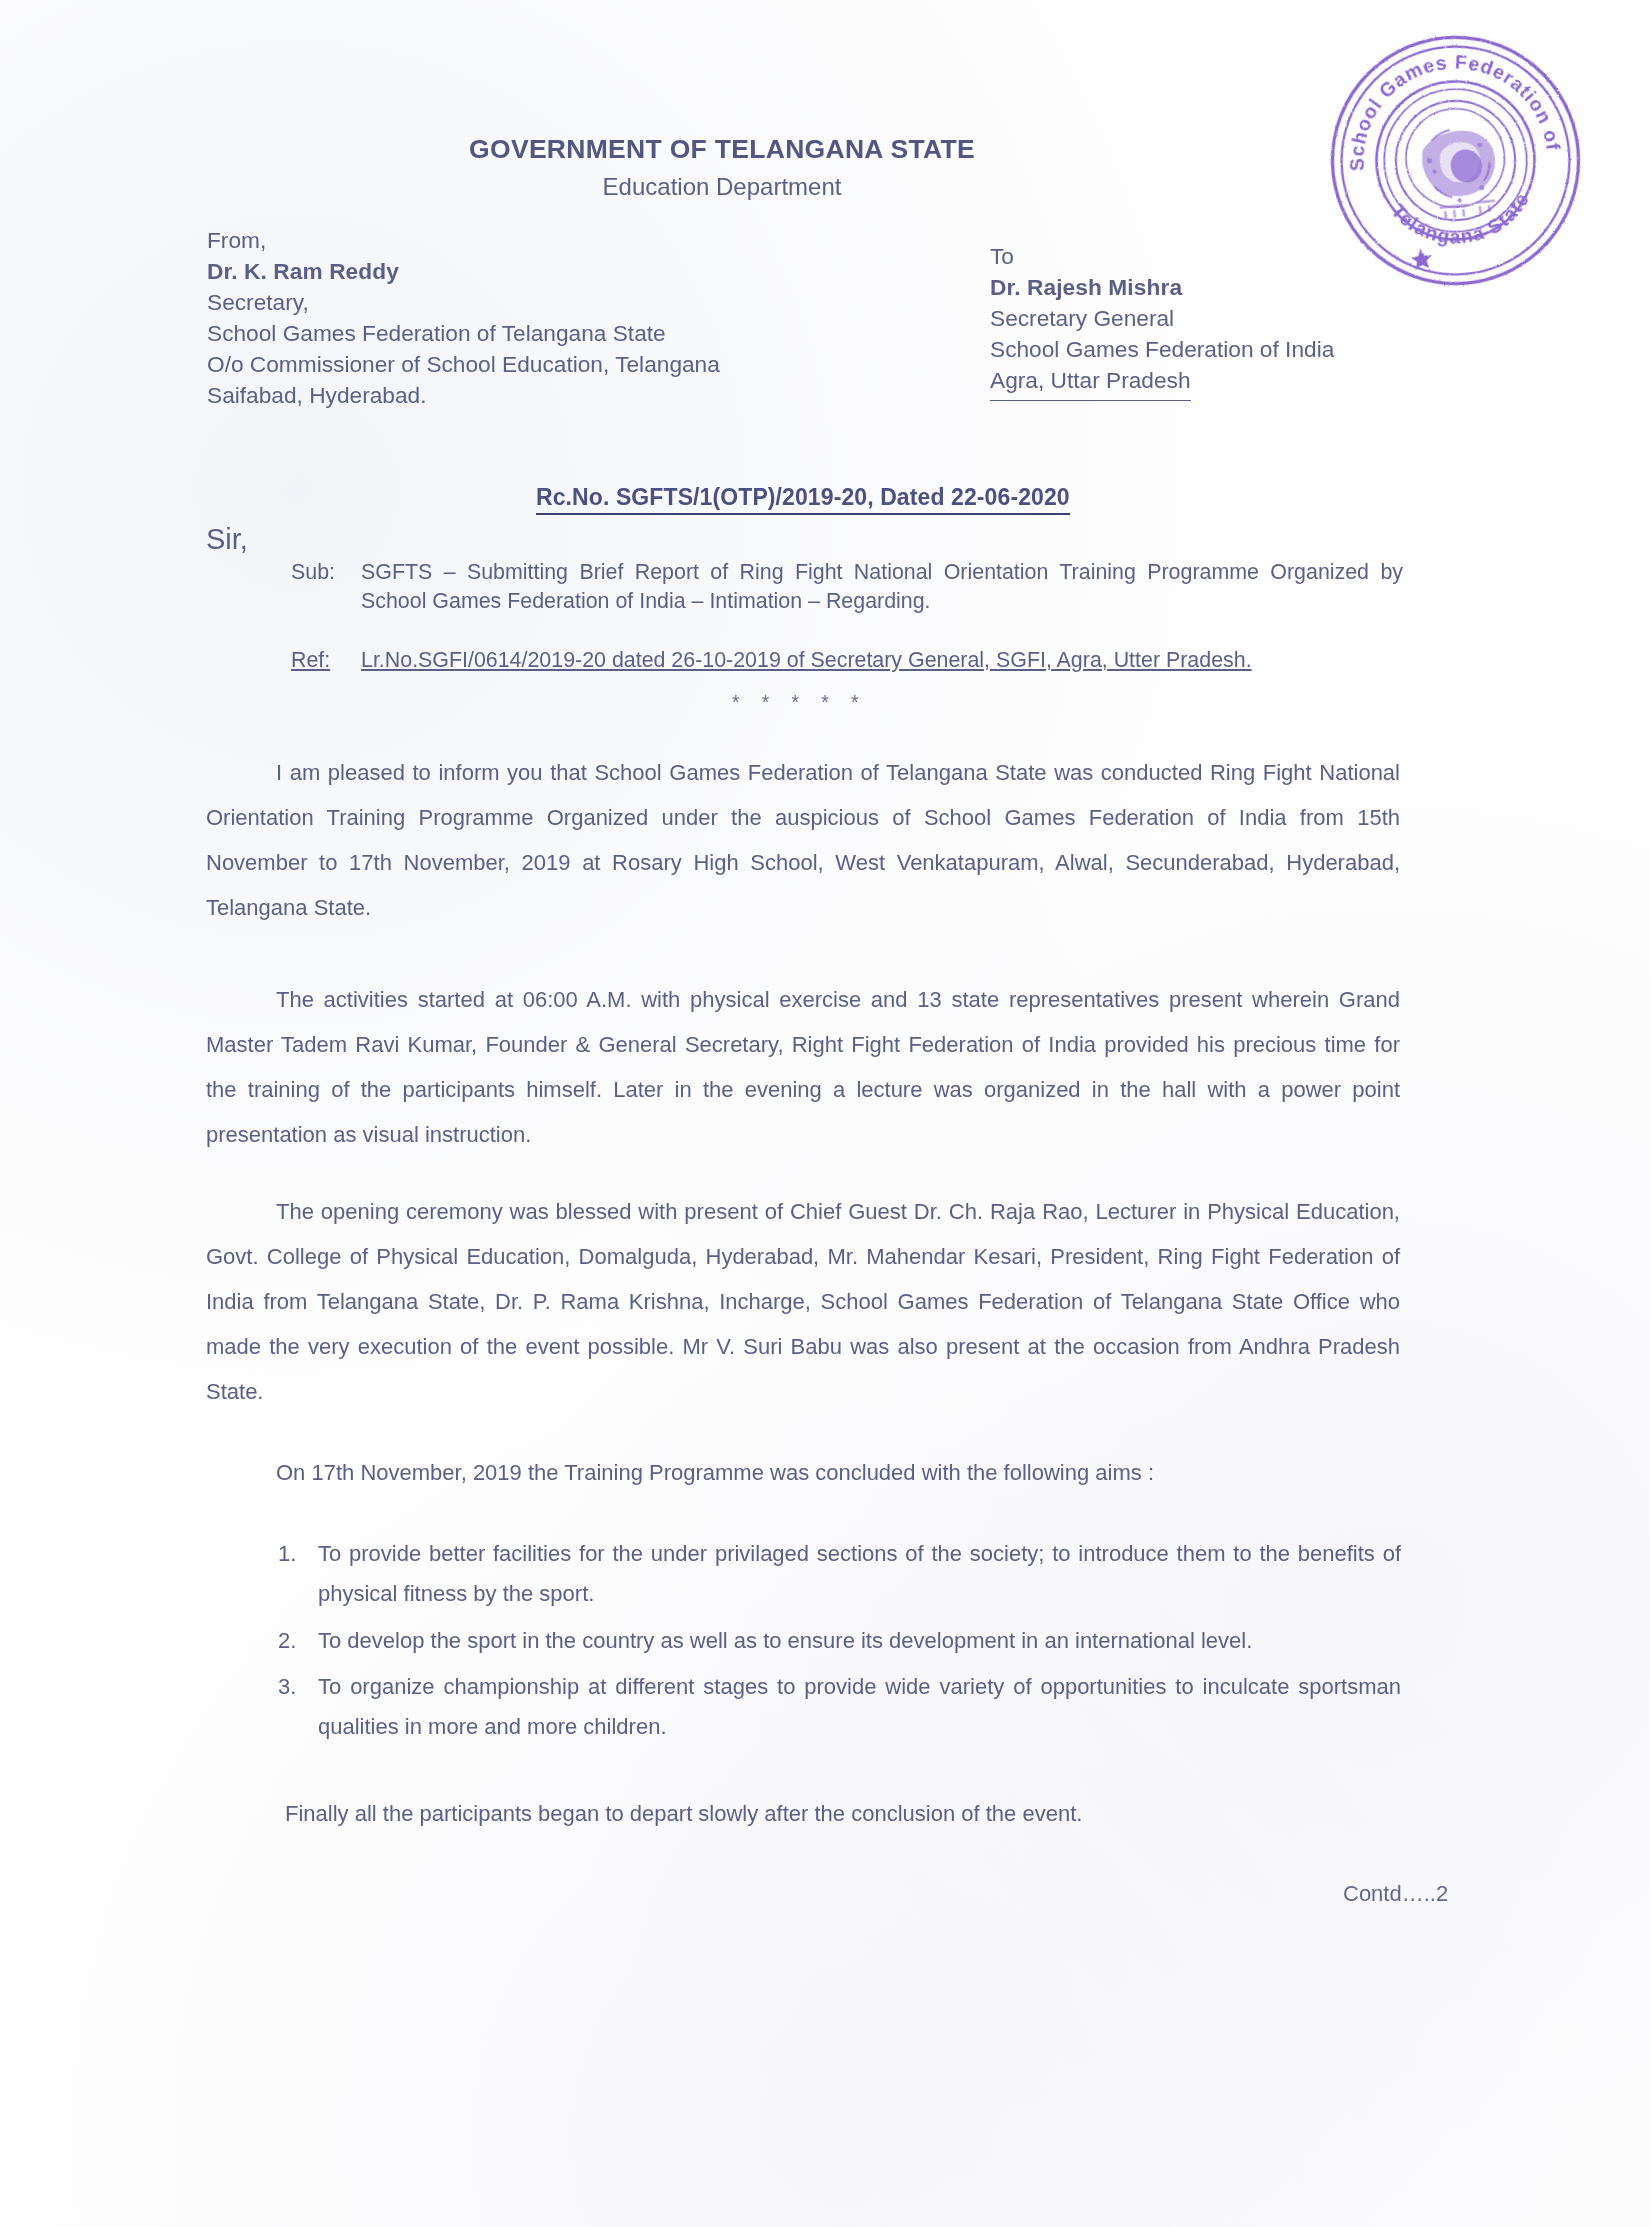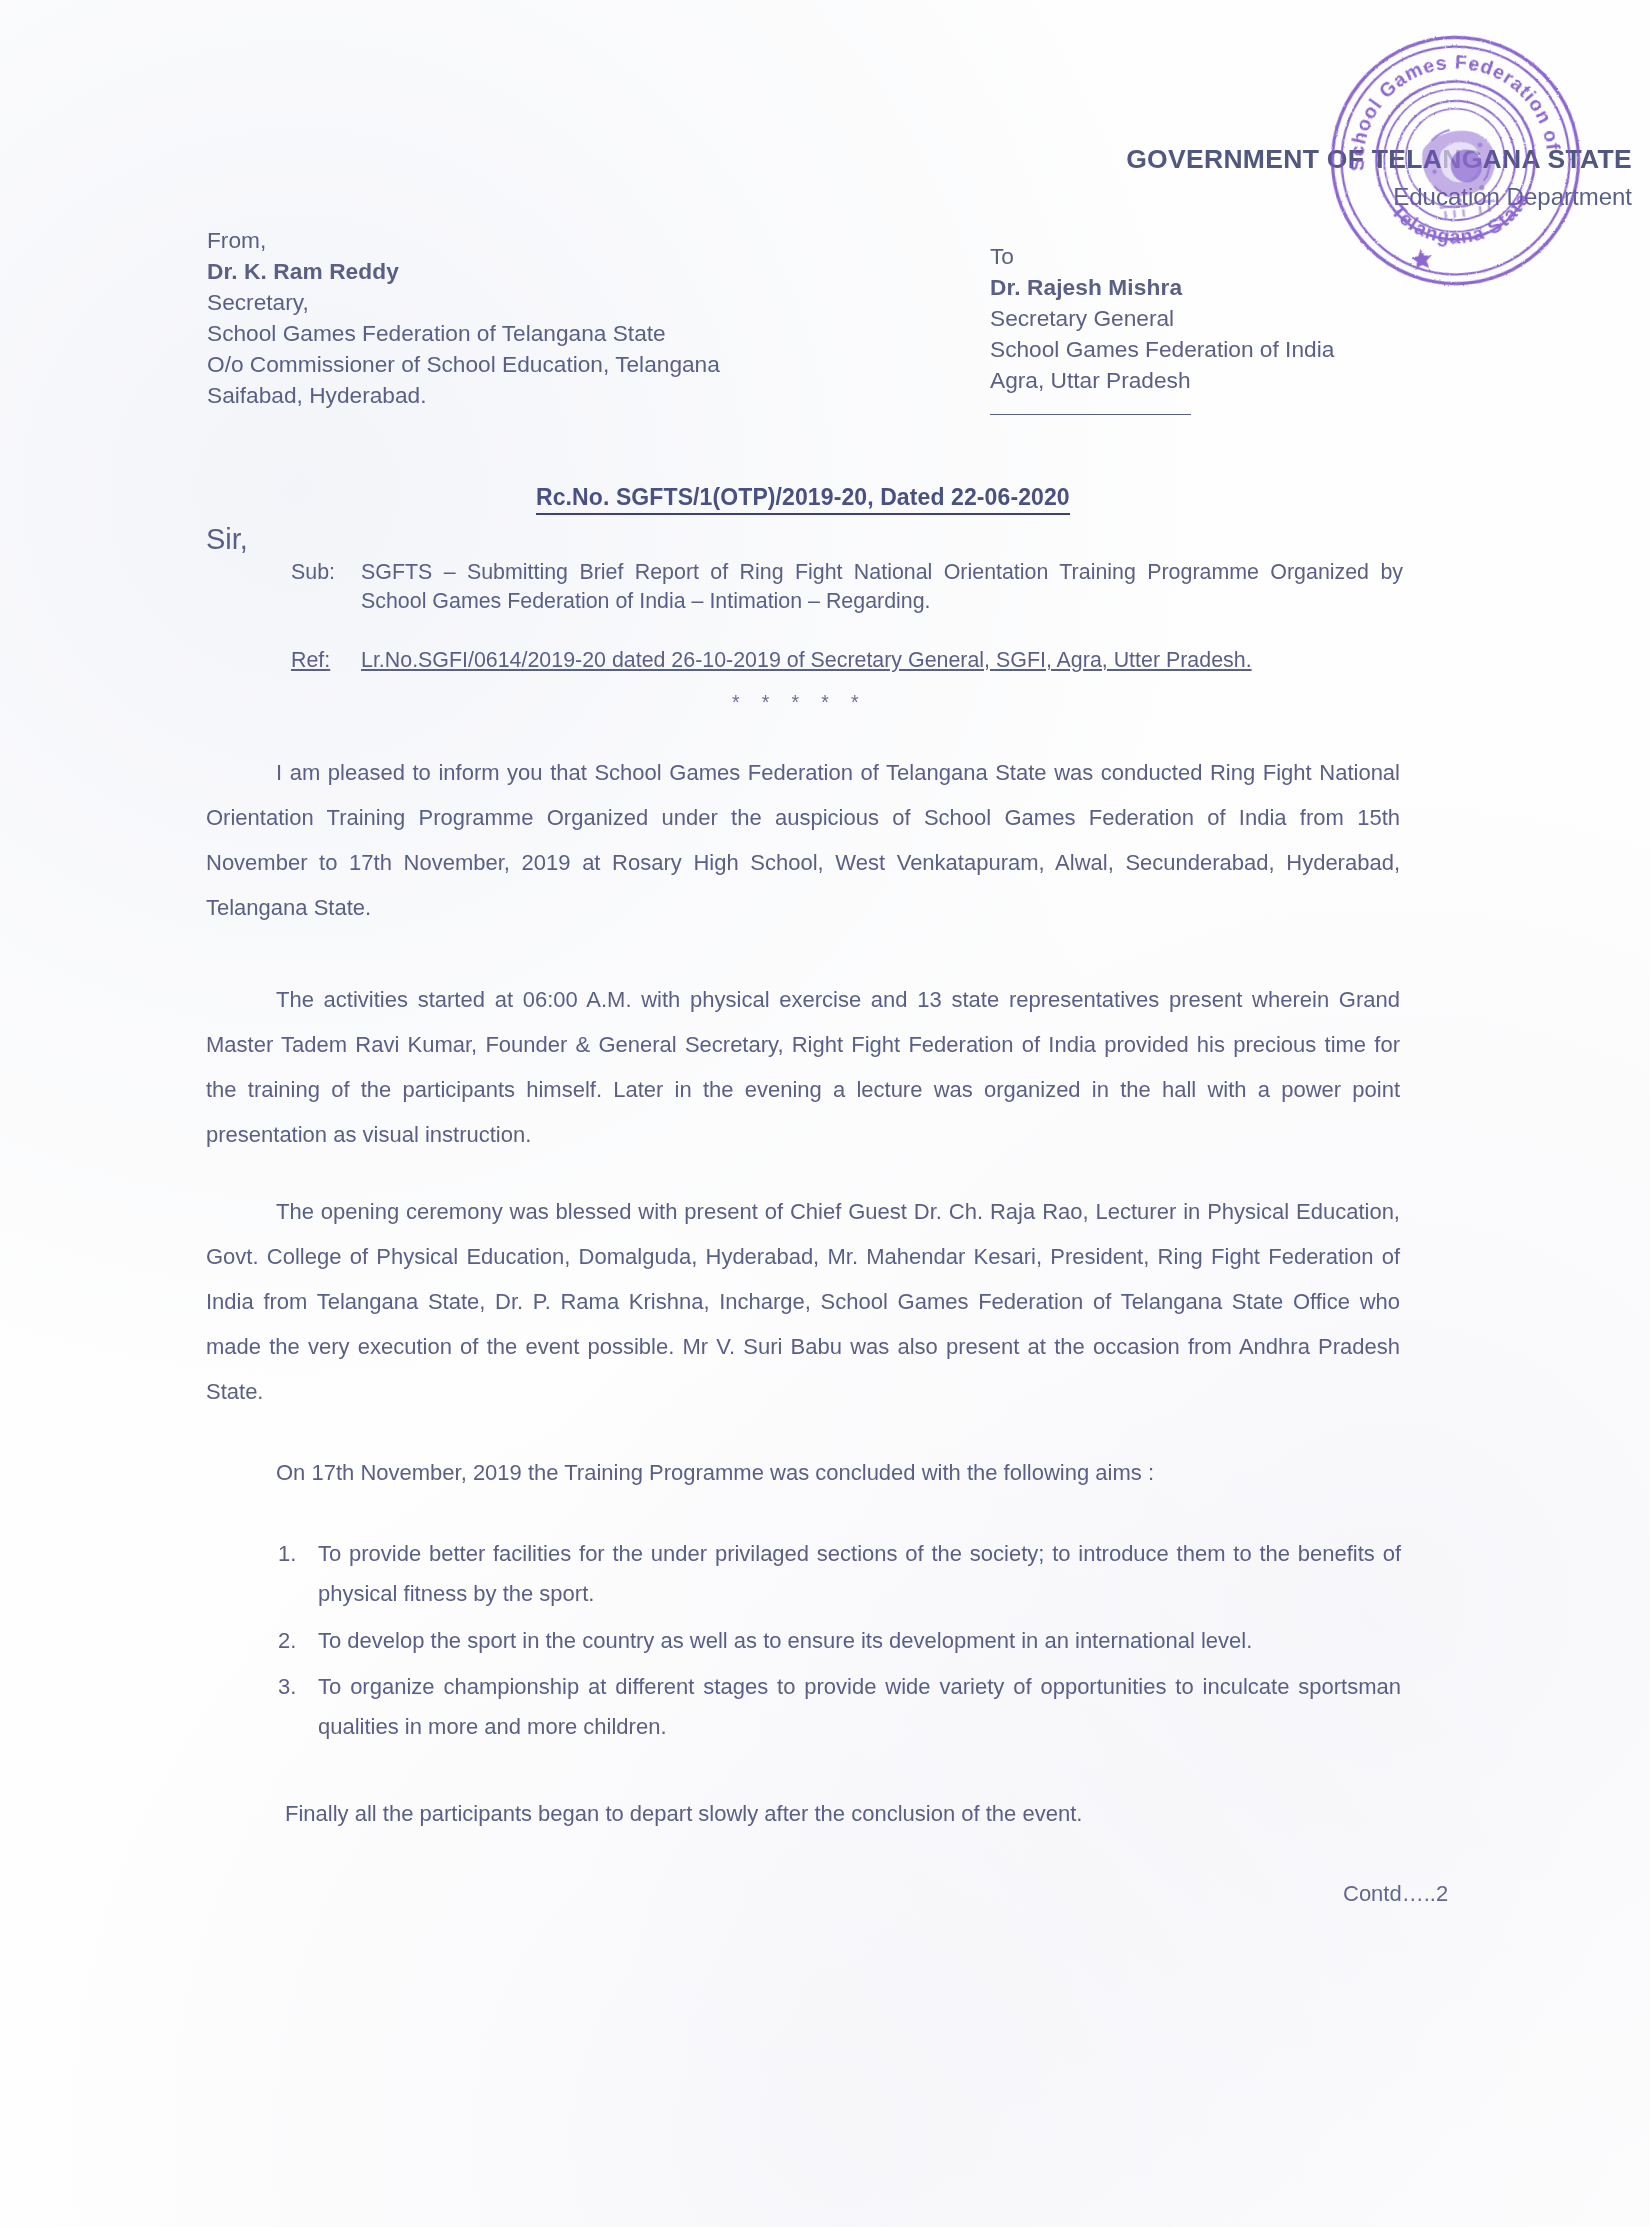--- a/index.html
+++ b/index.html
@@ -33,10 +33,10 @@
   
   .letterhead {
     position: absolute;
-    top: 144px;
+    top: 134px;
     left: 0;
     width: 1632px;
-    text-align: right;
+    text-align: center;
   }
   .gov-title {
     font-size: 26.5px;

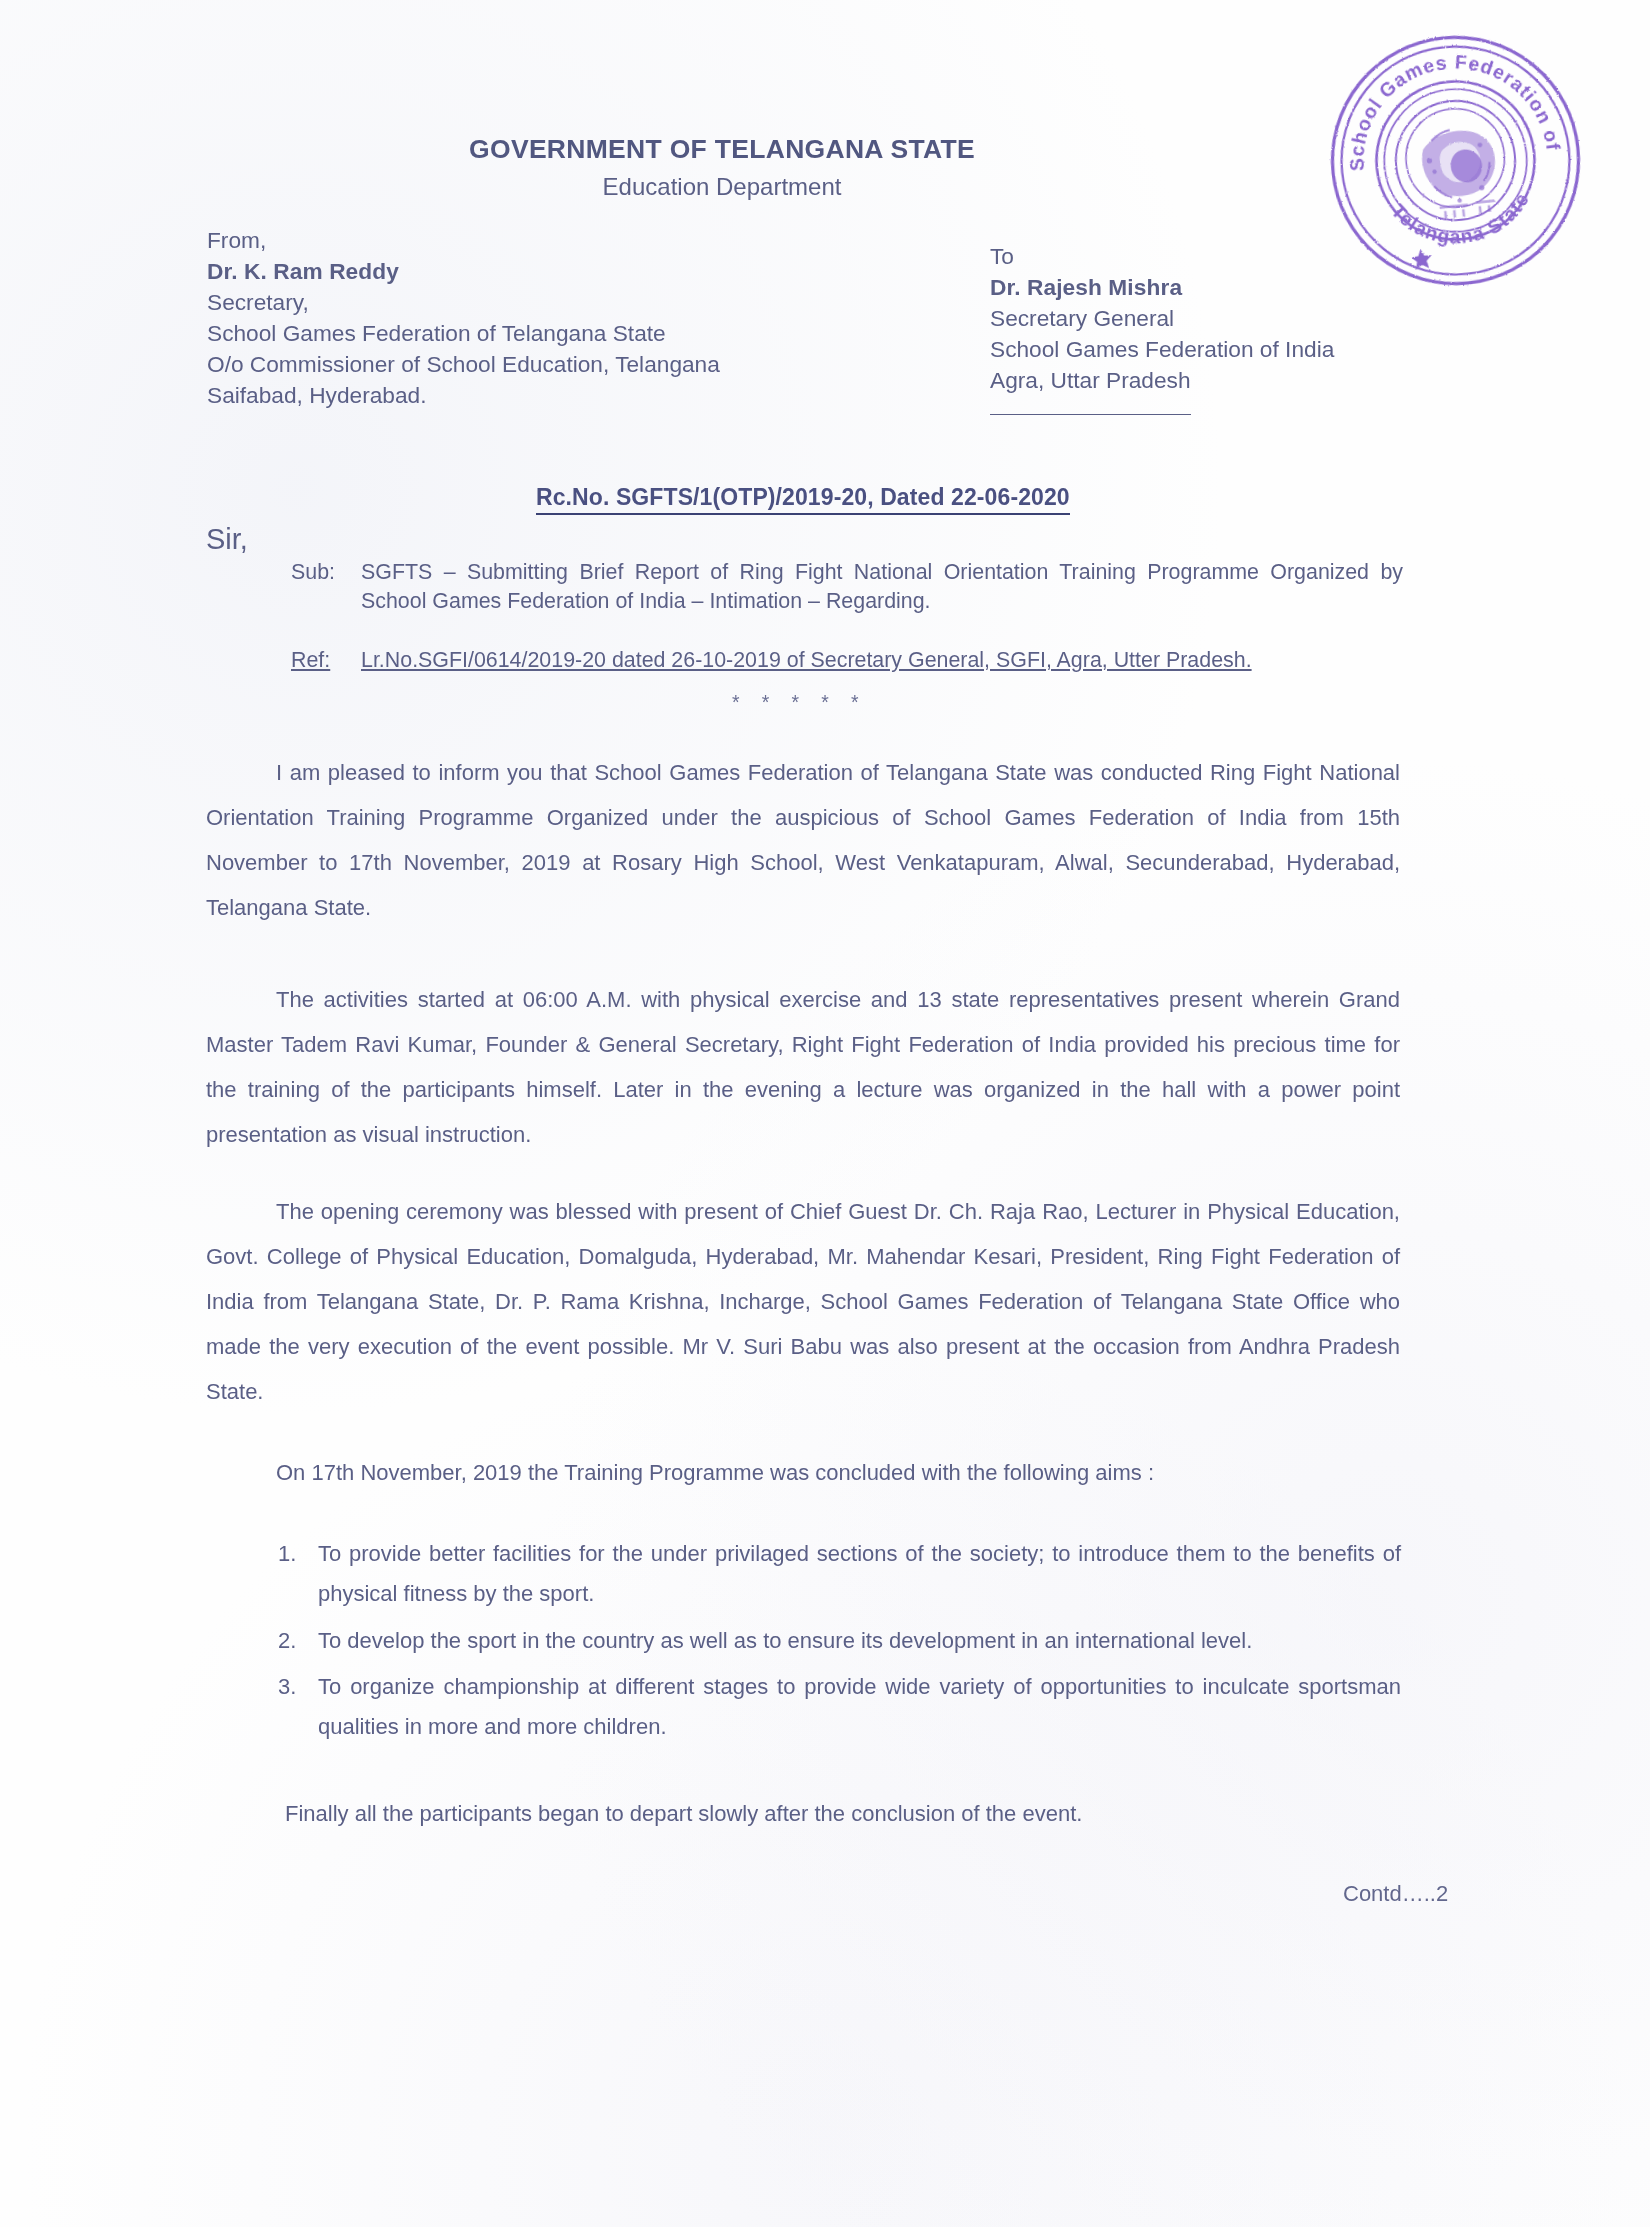--- a/index.html
+++ b/index.html
@@ -66,7 +66,7 @@
   .addr .ul {
     display: inline-block;
     border-bottom: 1.9px solid #5a5f86;
-    padding-bottom: 18px;
+    padding-bottom: 4px;
   }
 
   

